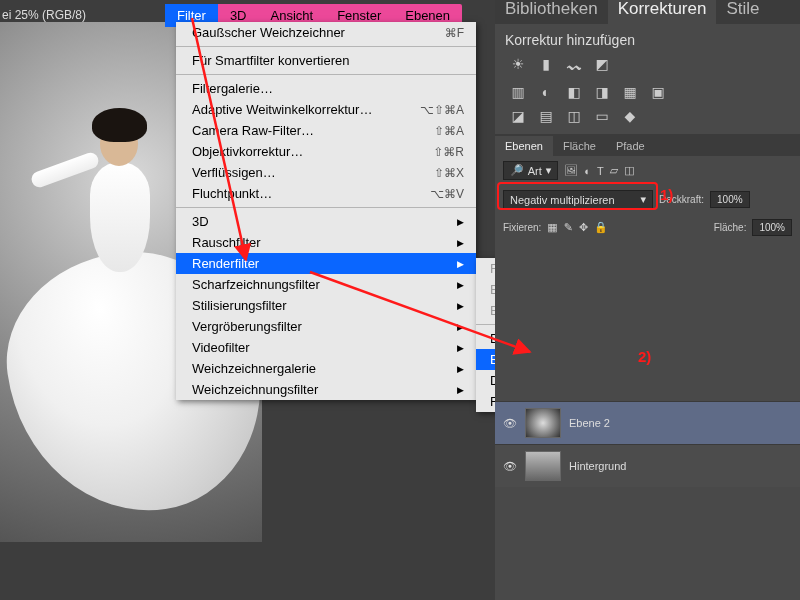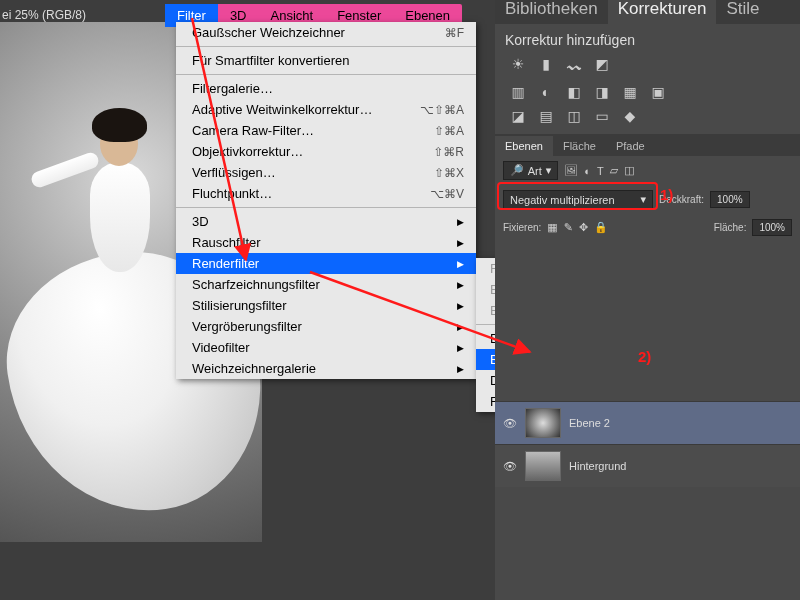--- a/index.html
+++ b/index.html
@@ -150,6 +150,9 @@
   <div class="row arrow">
       <span>Weichzeichnergalerie</span>
     </div>
+  <div class="row arrow">
+      <span>Weichzeichnungsfilter</span>
+    </div>
 </div>
 
 <div class="submenu">

